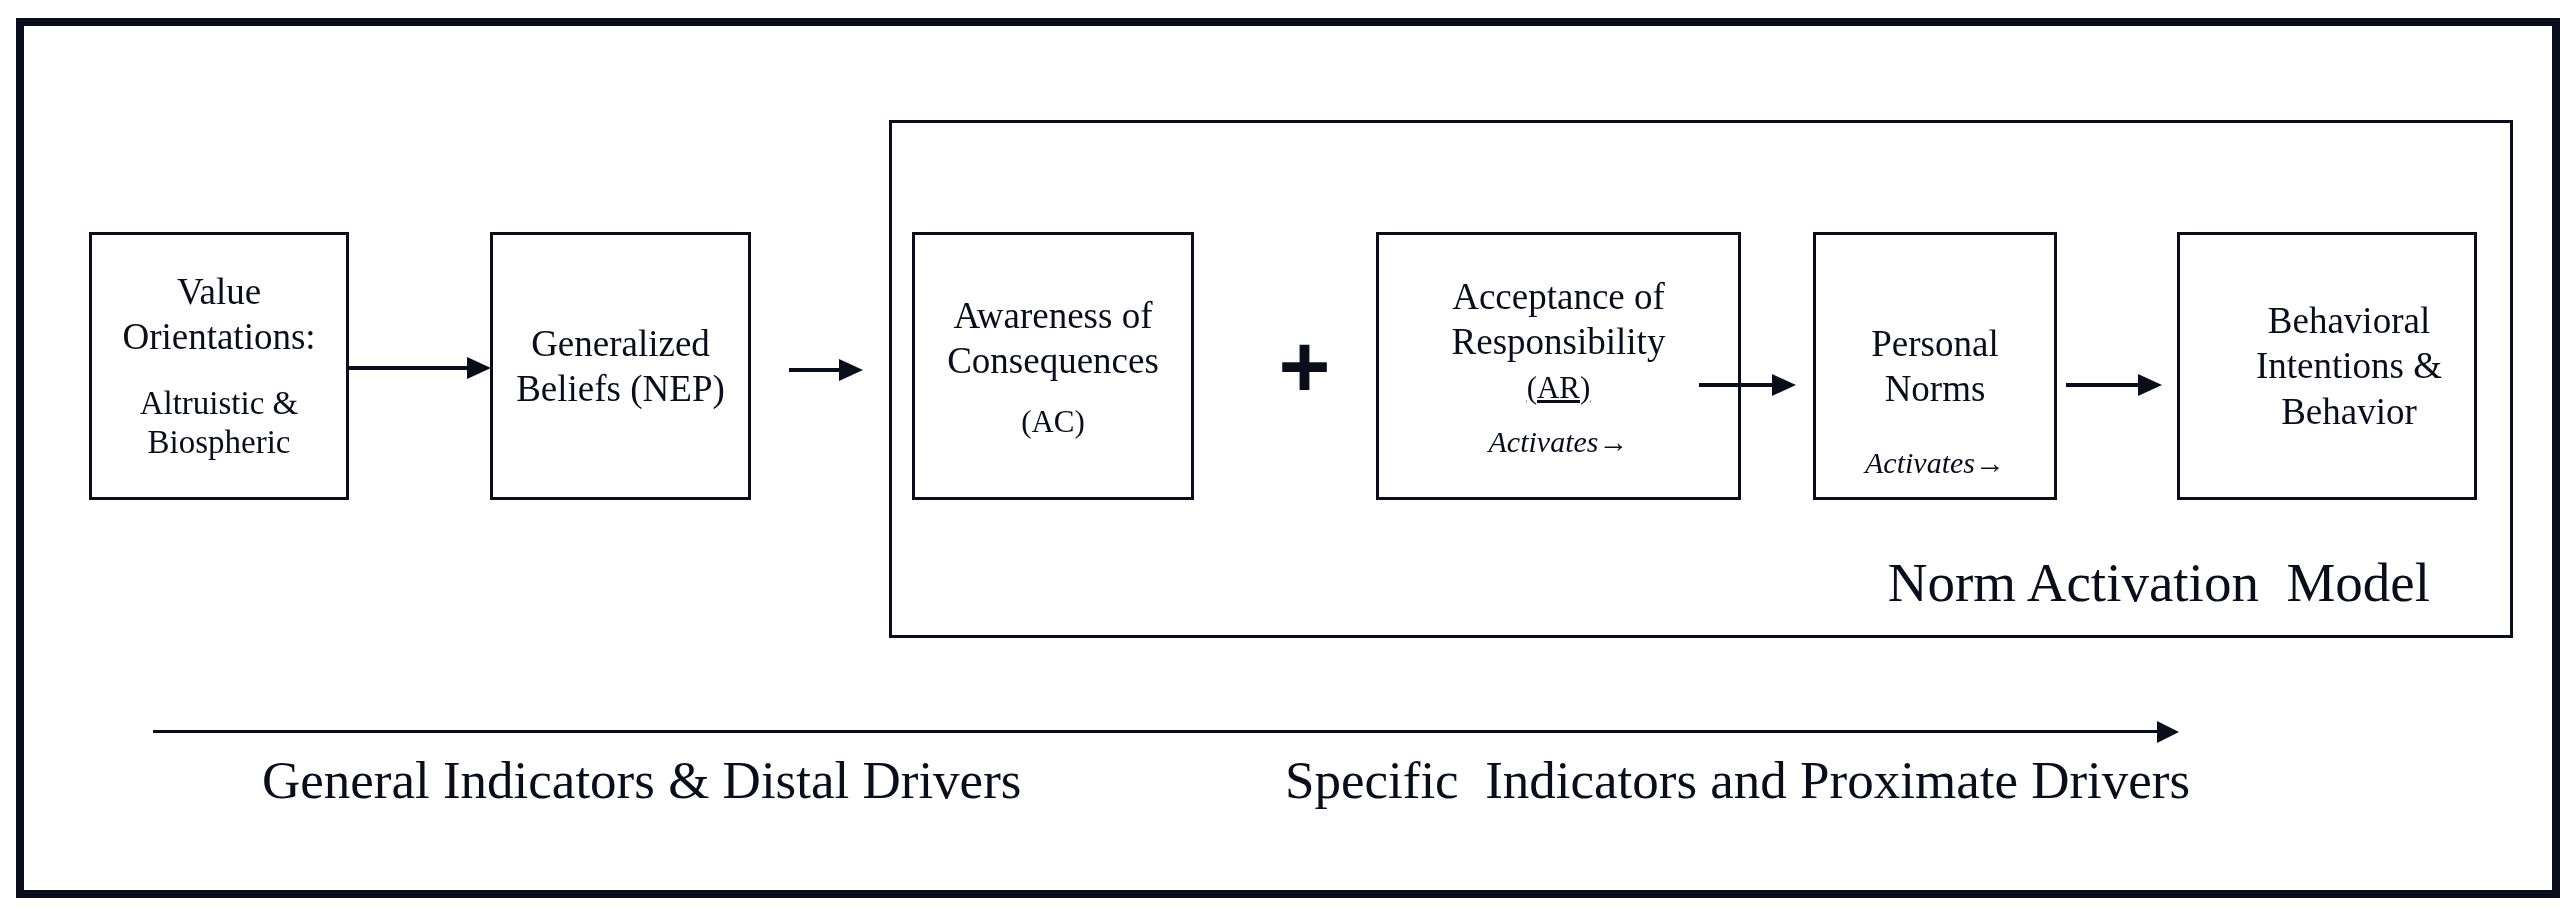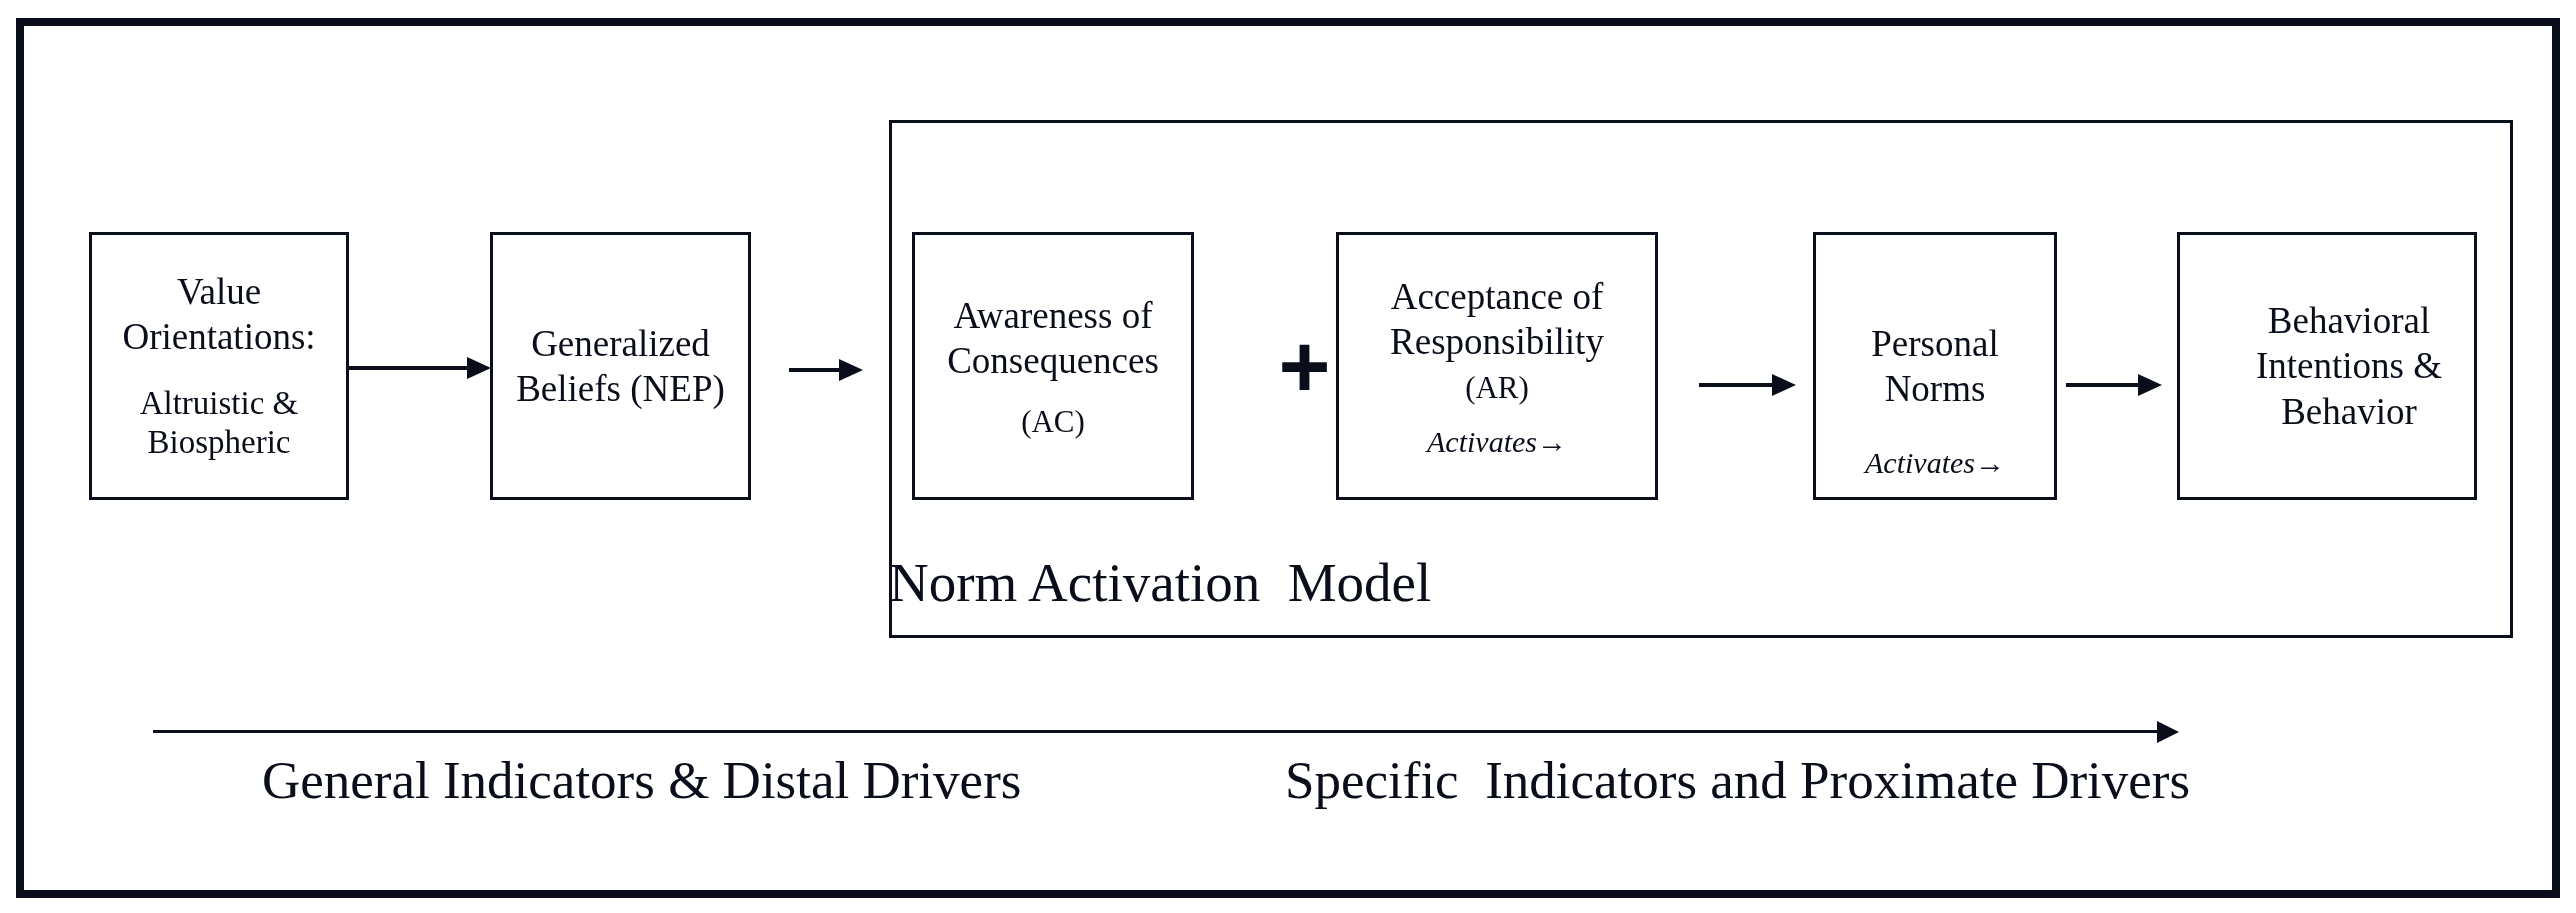--- a/index.html
+++ b/index.html
@@ -56,7 +56,7 @@
   #box-value{left:89px;width:260px;}
   #box-beliefs{left:490px;width:261px;}
   #box-ac{left:912px;width:282px;}
-  #box-ar{left:1336px;width:322px;}
+  #box-ar{left:1376px;width:365px;}
   #box-pn{left:1813px;width:244px;}
   #box-bh{left:2177px;width:300px;padding-left:44px;}
   .box .title{

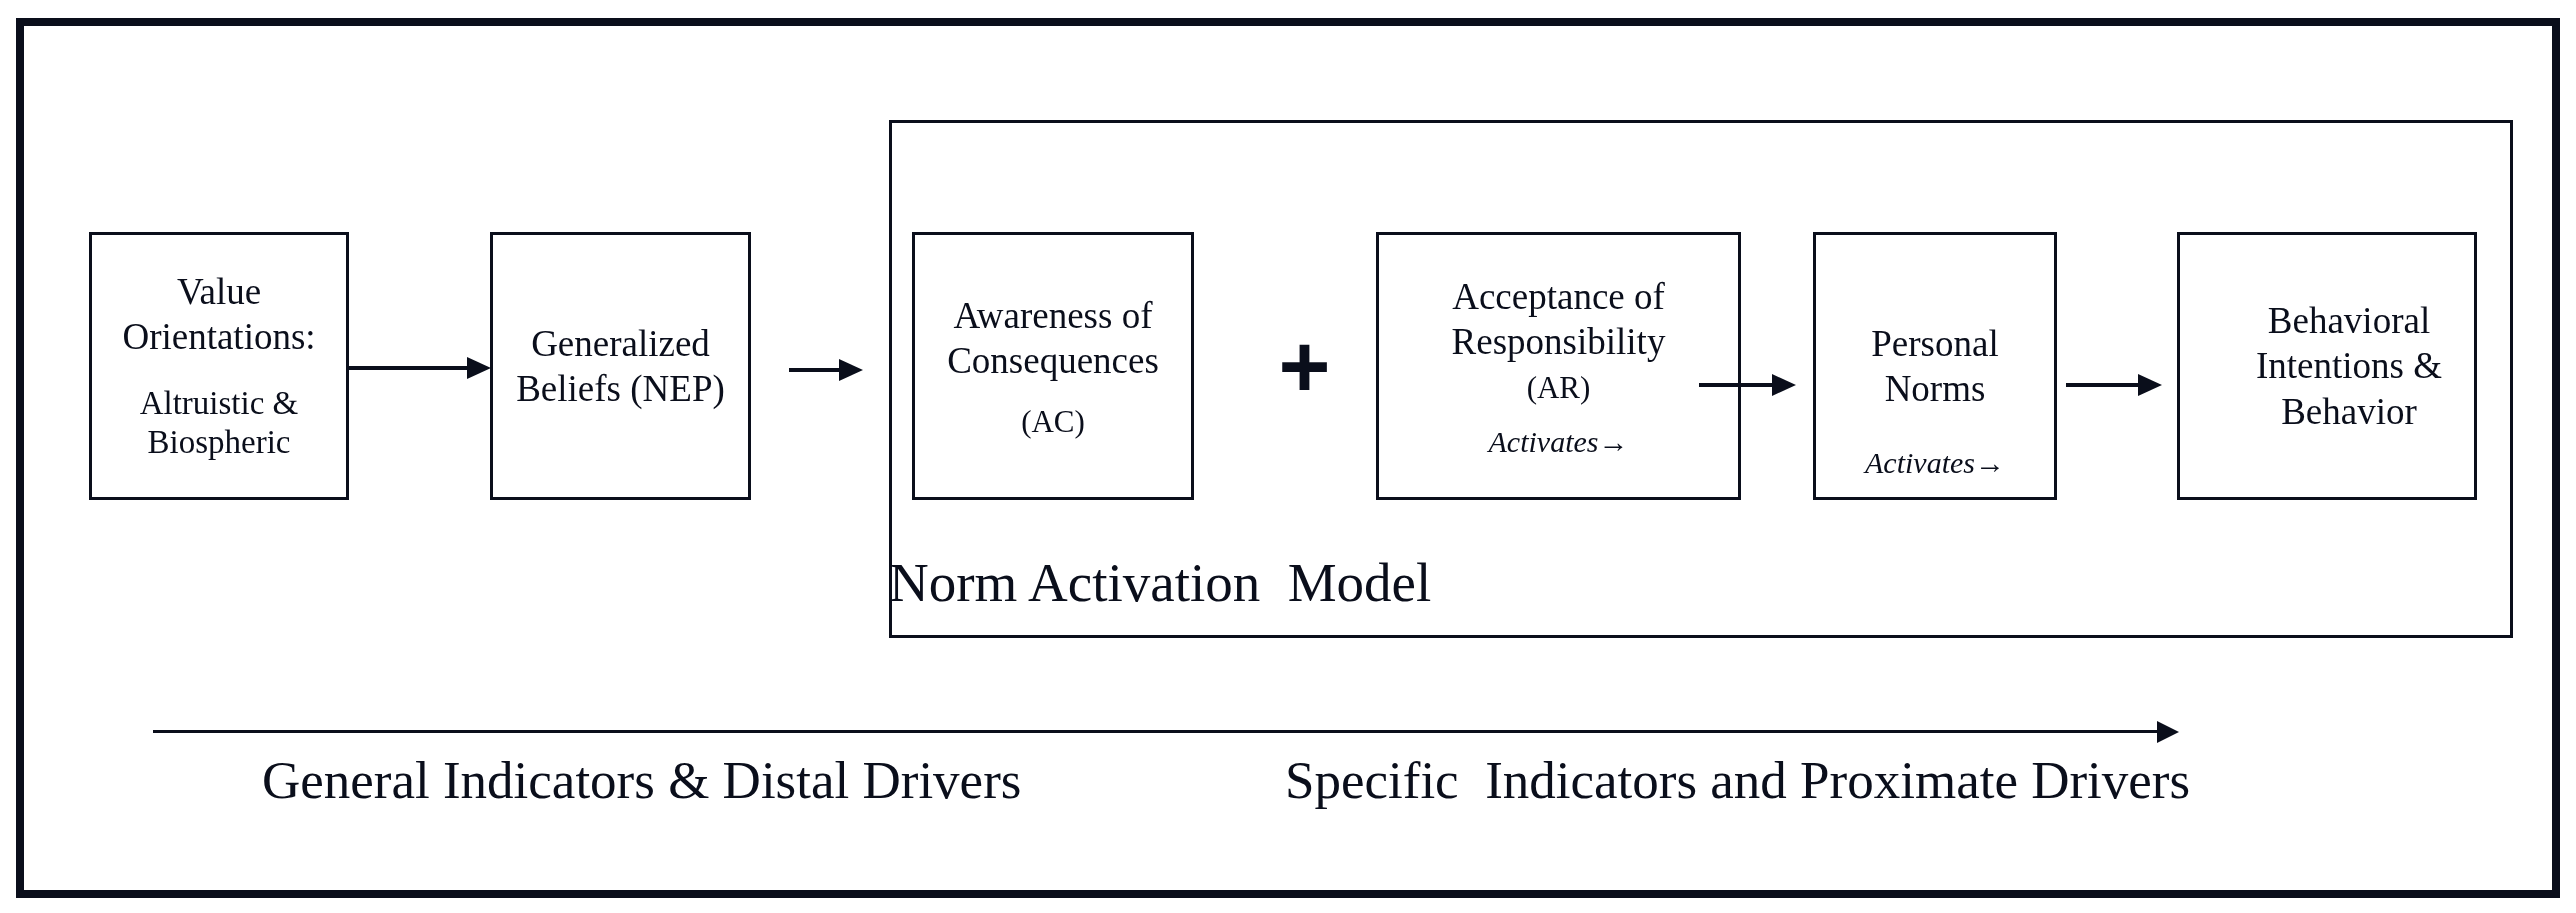--- a/index.html
+++ b/index.html
@@ -75,7 +75,7 @@
     line-height:1.1;
     margin-top:22.6px;
   }
-  #box-ar .abbr{margin-top:6px;}
+  #box-ar .abbr{margin-top:6px;text-decoration:underline;}
   .activates{
     font-size:30px;
     font-style:italic;

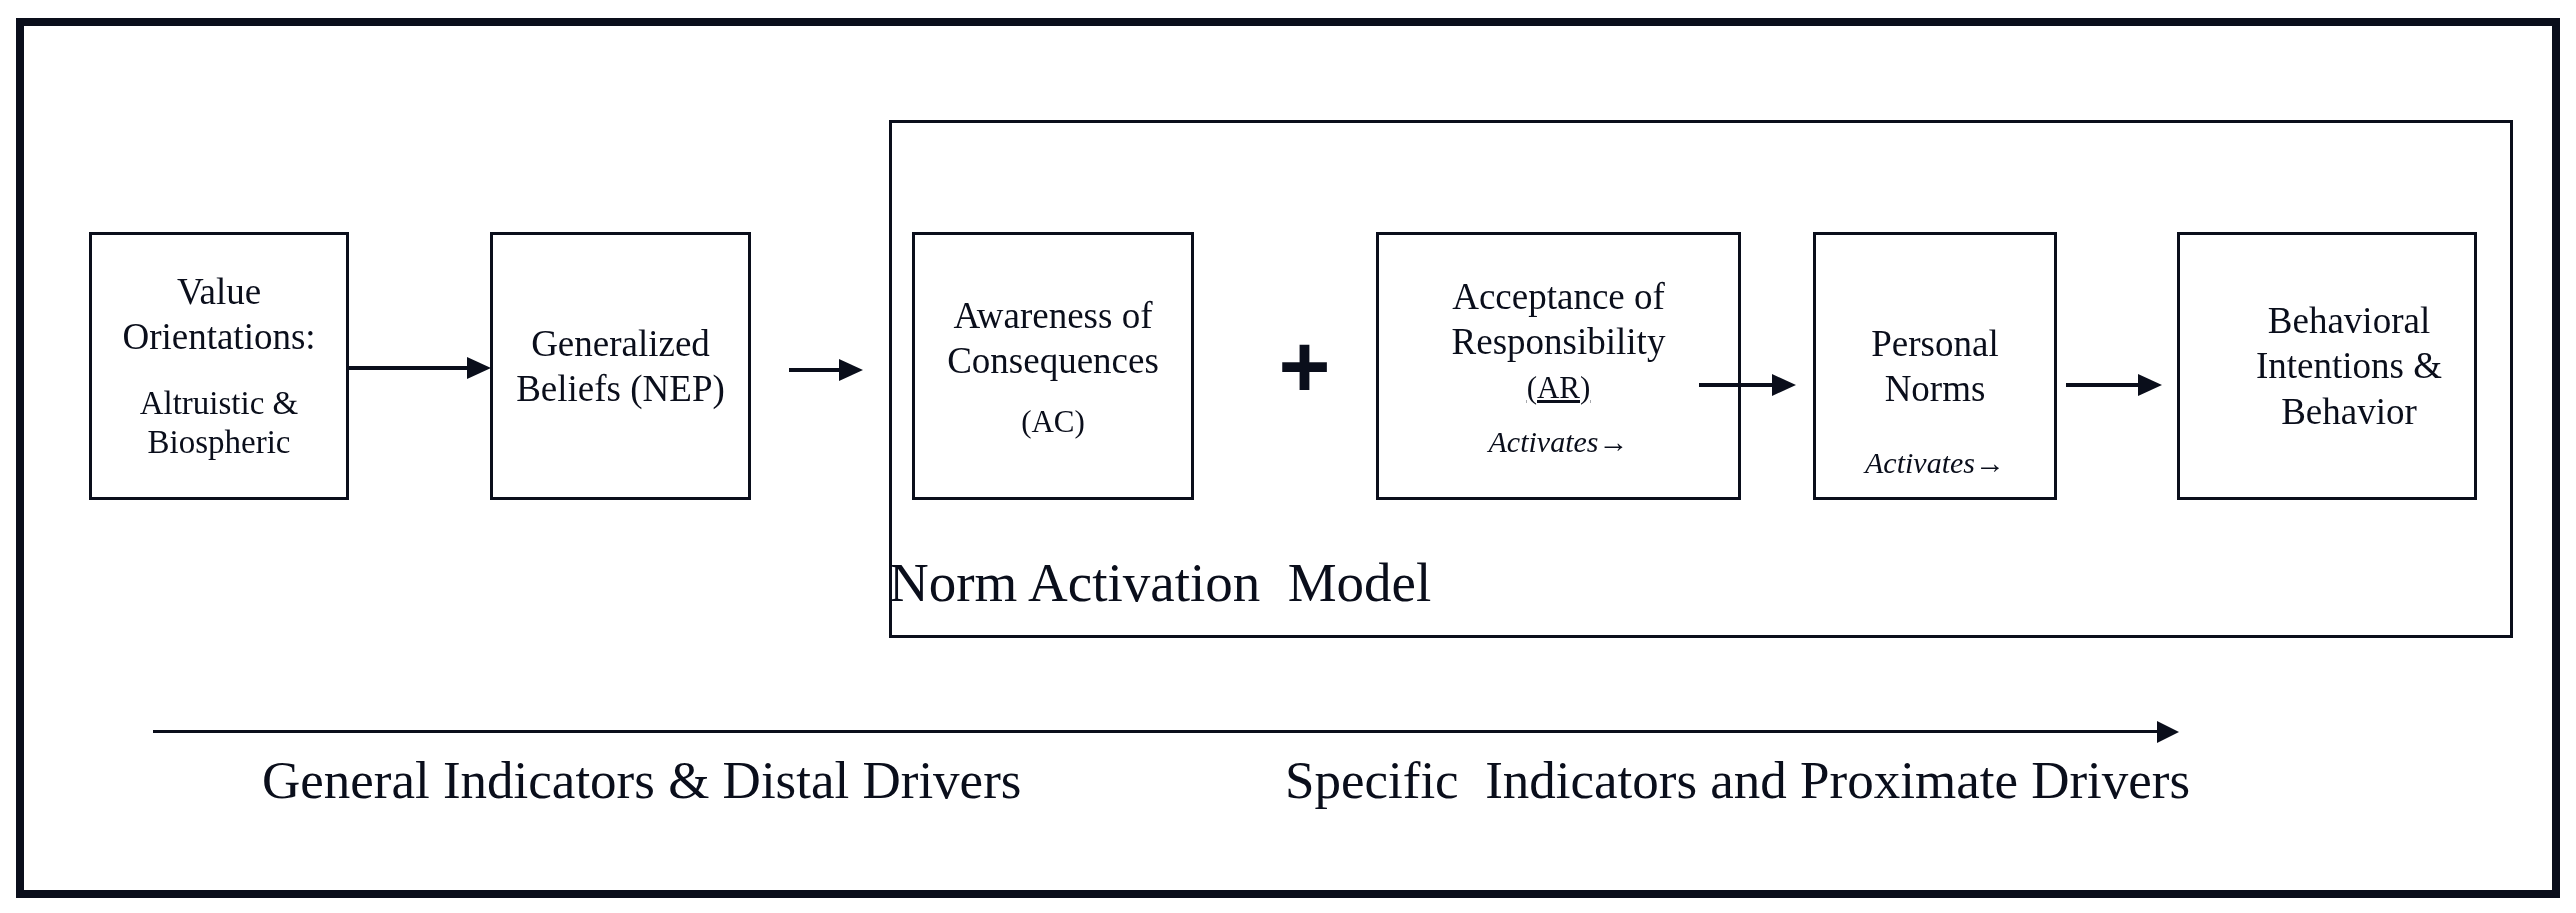--- a/index.html
+++ b/index.html
@@ -36,7 +36,7 @@
     width:1624px;
     box-sizing:border-box;
     padding-right:83px;
-    text-align:left;
+    text-align:right;
     font-size:55px;
     line-height:1.1;
     white-space:pre;

